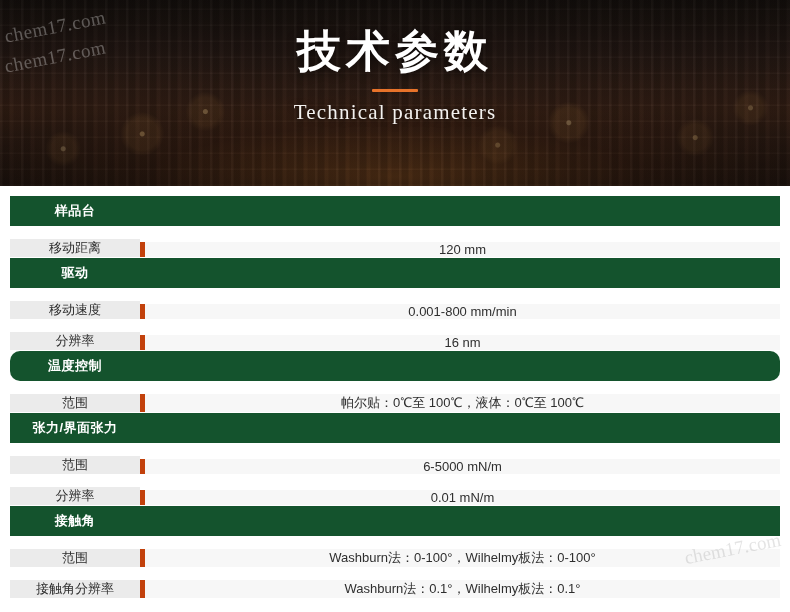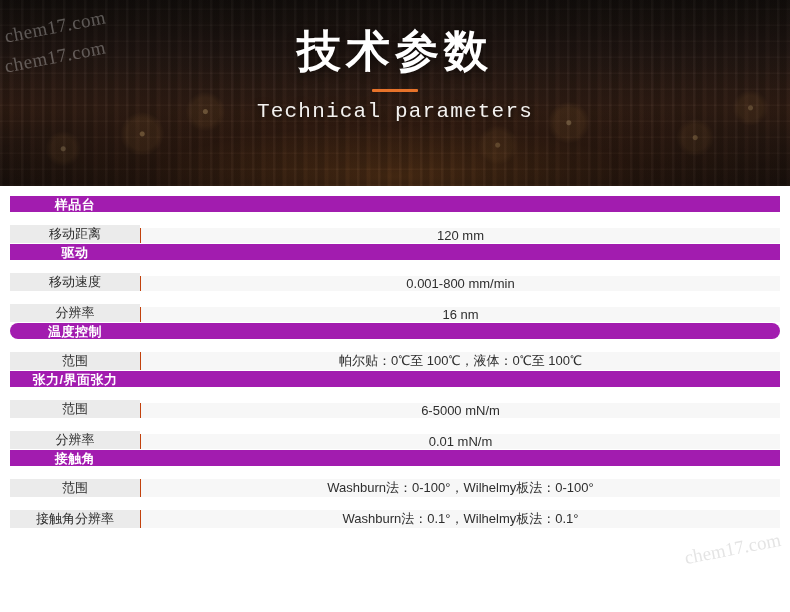--- a/index.html
+++ b/index.html
@@ -85,7 +85,7 @@
     border-radius: 1px;
   }
   .hero-sub {
-    font-family: Liberation Mono, monospace;
+    font-family: Liberation Serif, serif;
     font-size: 21px;
     letter-spacing: 1.2px;
     color: #f3f1ef;

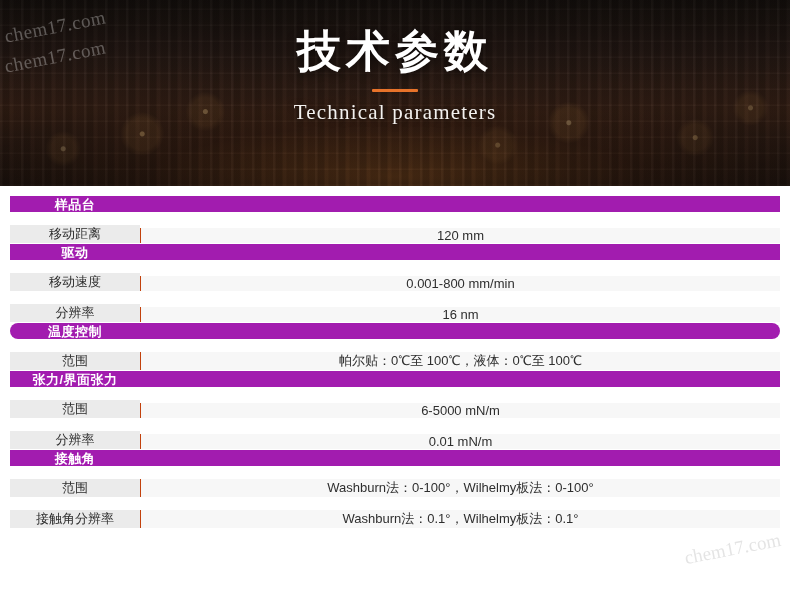--- a/index.html
+++ b/index.html
@@ -128,8 +128,9 @@
     width: 100%;
   }
   .section-row {
-    height: 16px;
-    background: #a21caf;
+    height: 30px;
+    background: #14532d;
+    align-items: center;
   }
   .section-label {
     width: 130px;

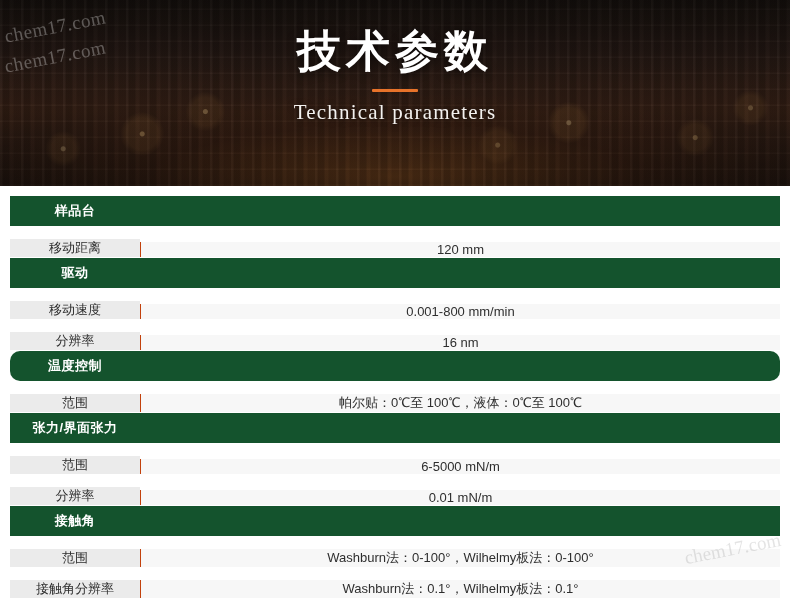--- a/index.html
+++ b/index.html
@@ -164,7 +164,7 @@
     justify-content: center;
     font-size: 13px;
     color: #2e2e2e;
-    border-left: 1px solid #c2410c;
+    border-left: 5px solid #c2410c;
   }
 </style>
 </head>

